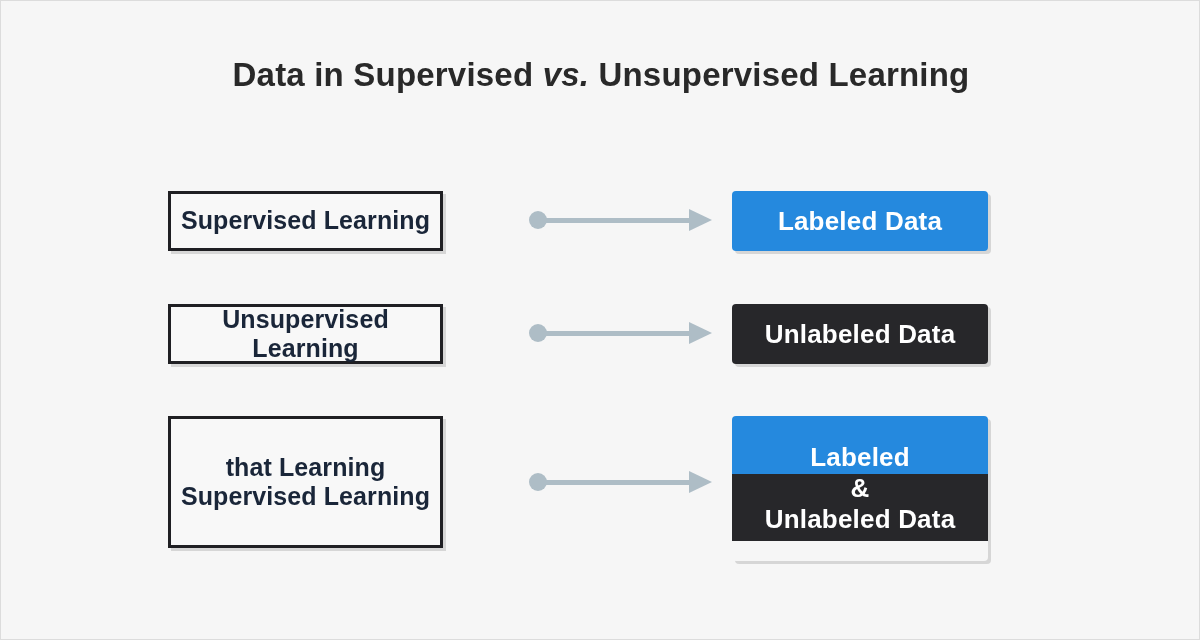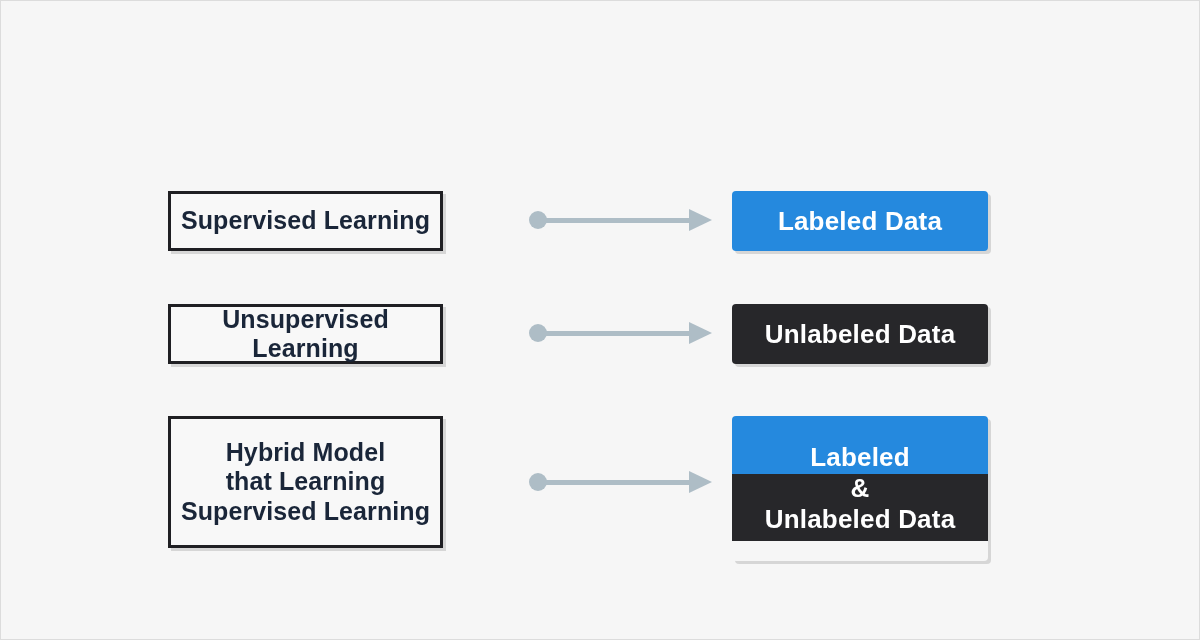--- a/index.html
+++ b/index.html
@@ -176,6 +176,9 @@
 
 <div id="canvas">
 
+  <div id="title">
+    <span>Data in Supervised </span><span class="vs">vs.</span><span> Unsupervised Learning</span>
+  </div>
 
   <div class="left-box" id="row1-left">
     <div class="lines">

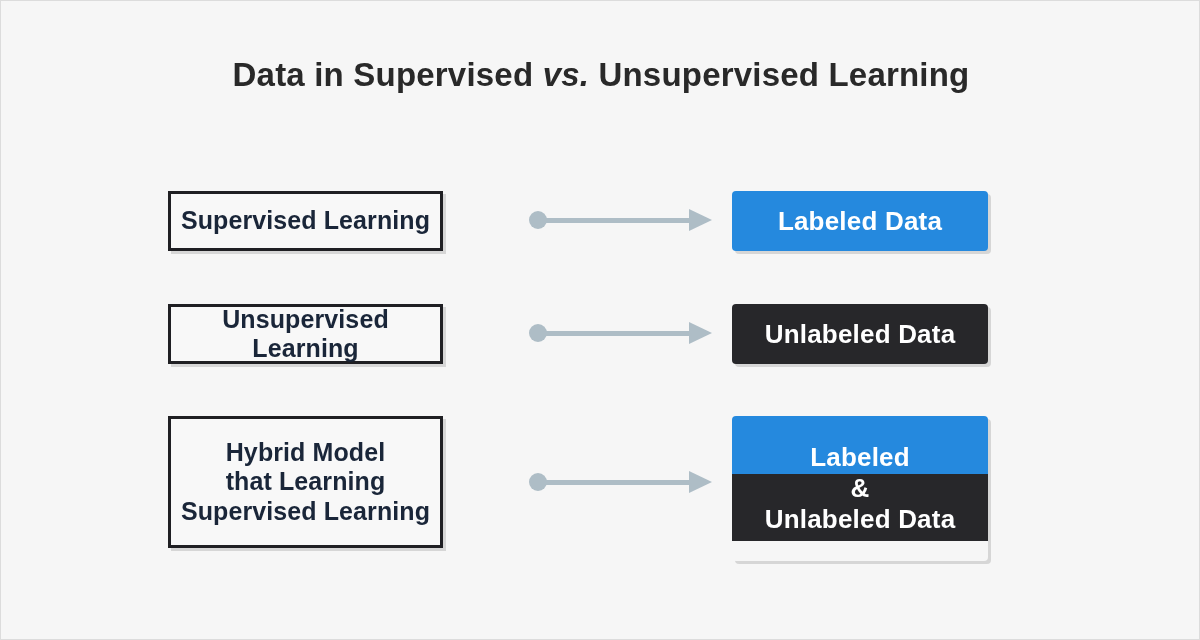--- a/index.html
+++ b/index.html
@@ -214,7 +214,6 @@
 
   <div class="left-box" id="row3-left">
     <div class="lines">
-      <span>Hybrid Model</span>
       <span>that Learning</span>
       <span>Supervised Learning</span>
     </div>

